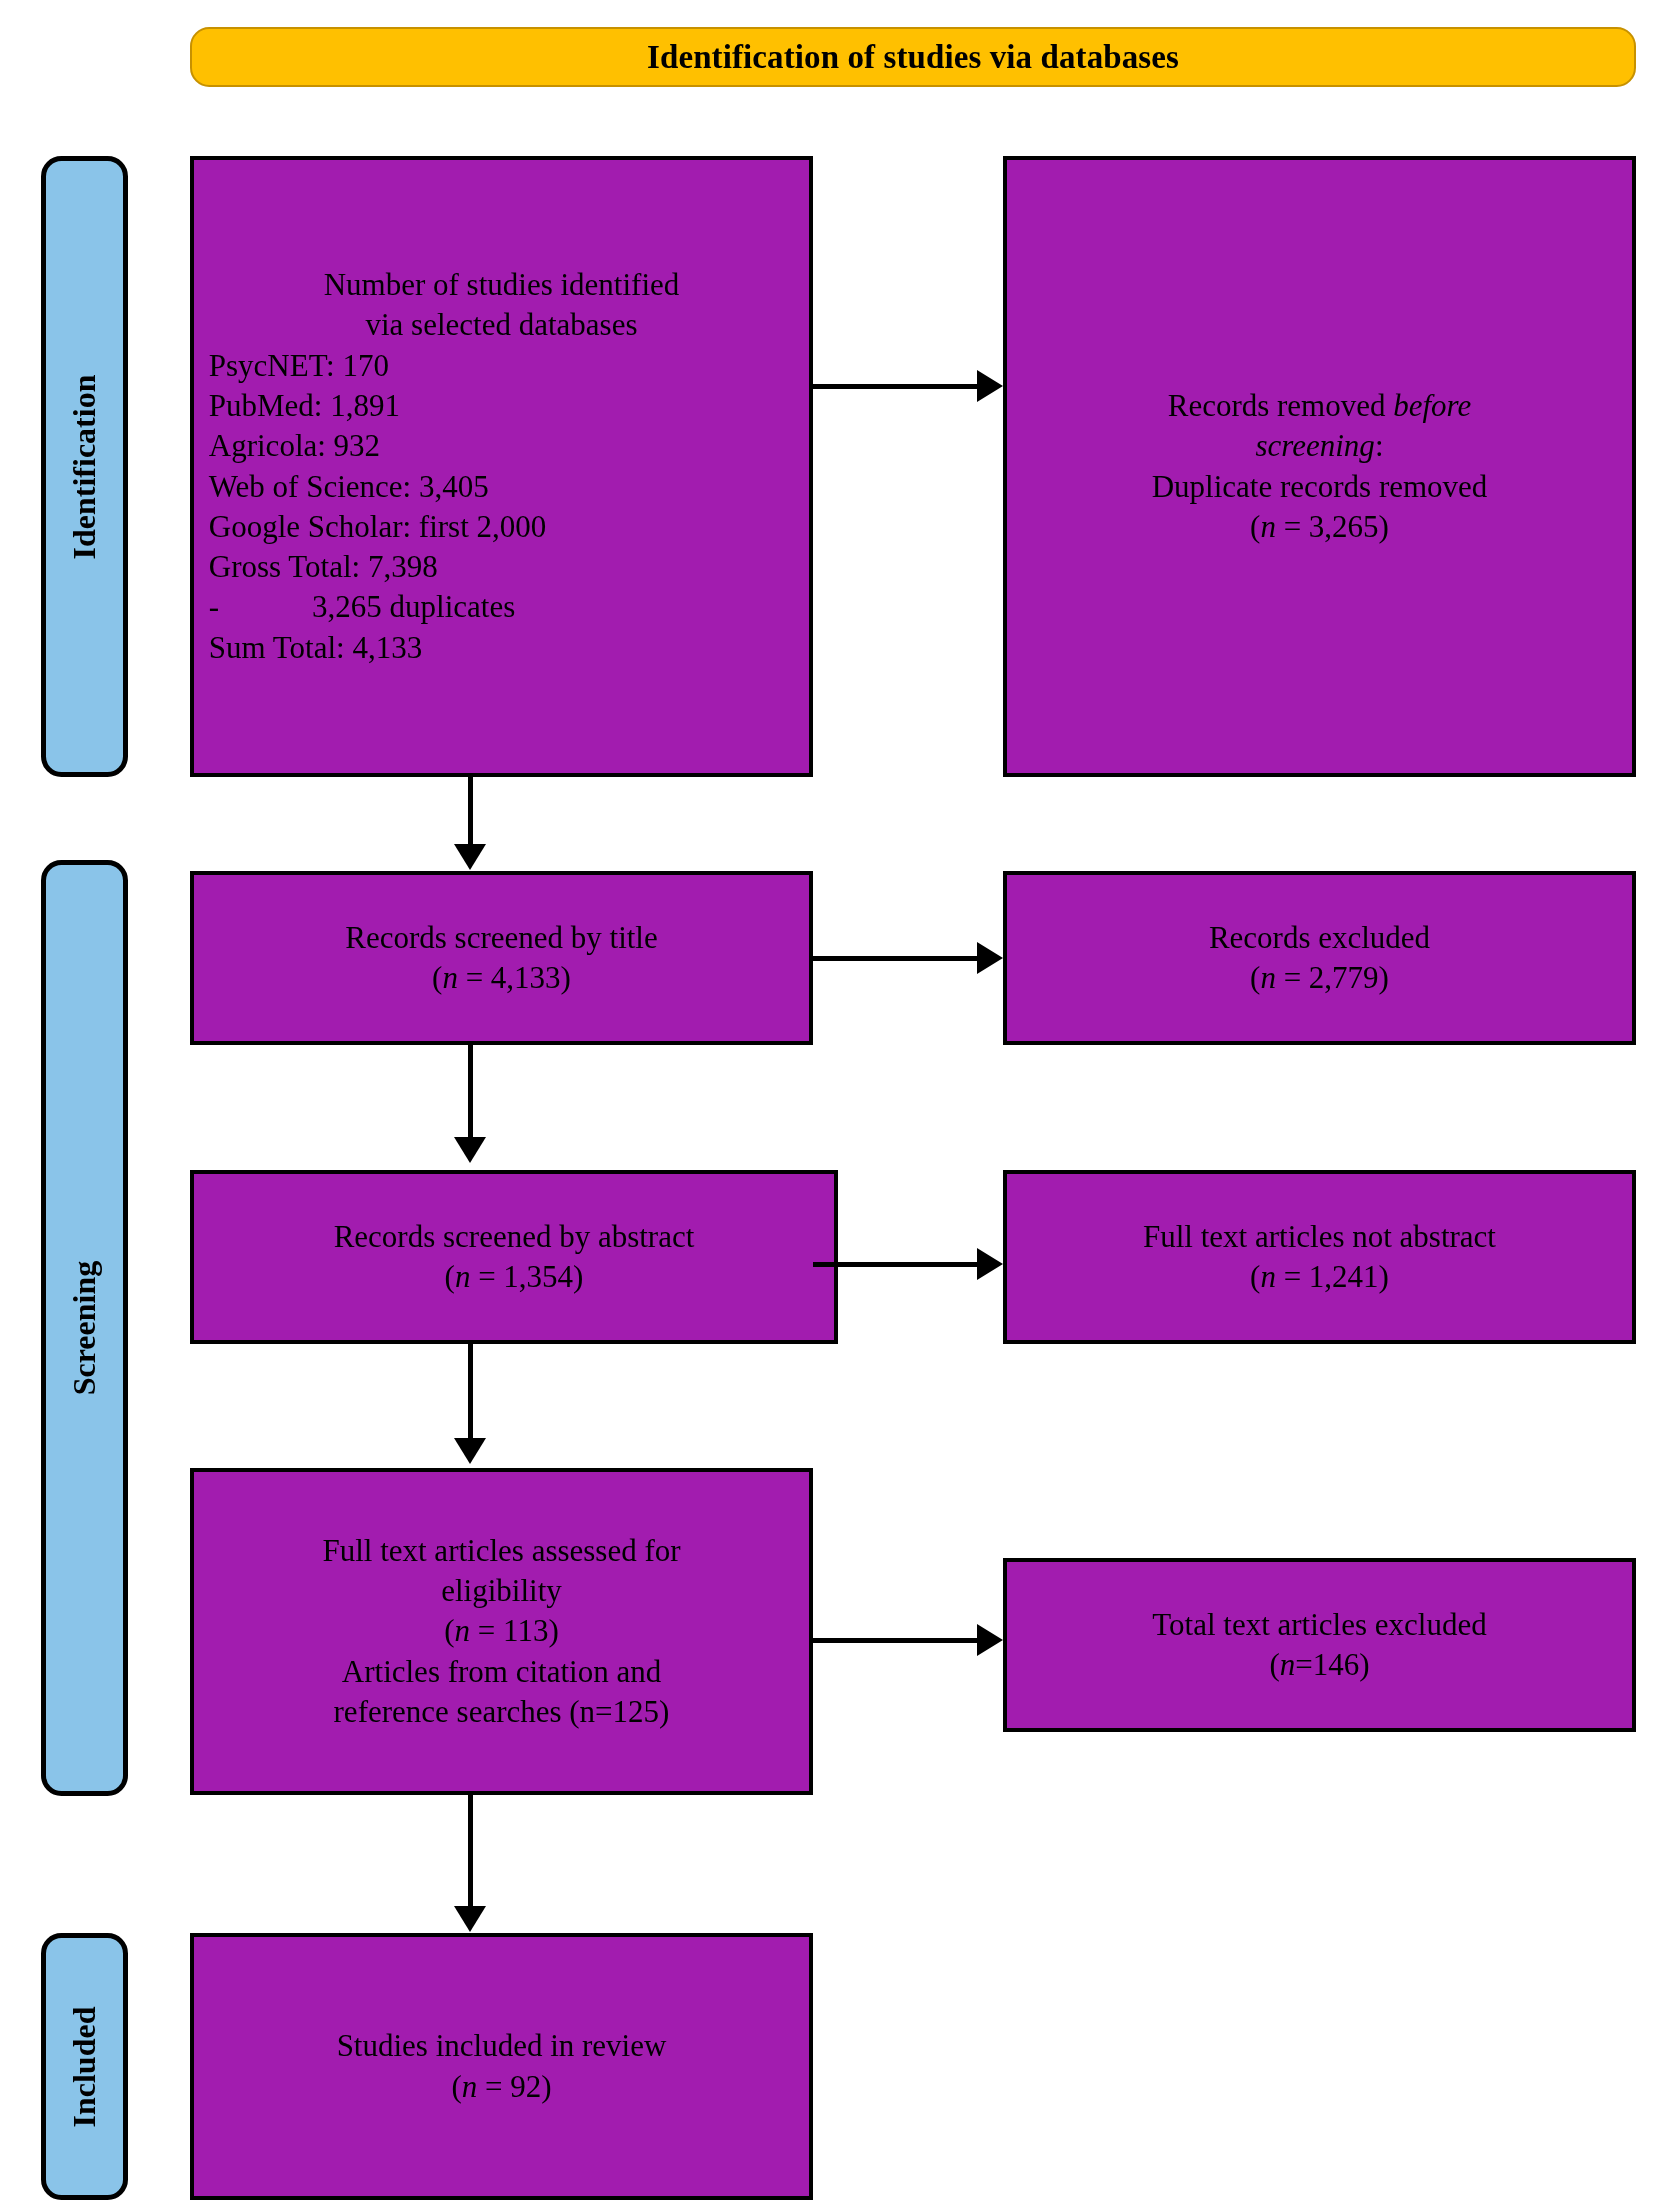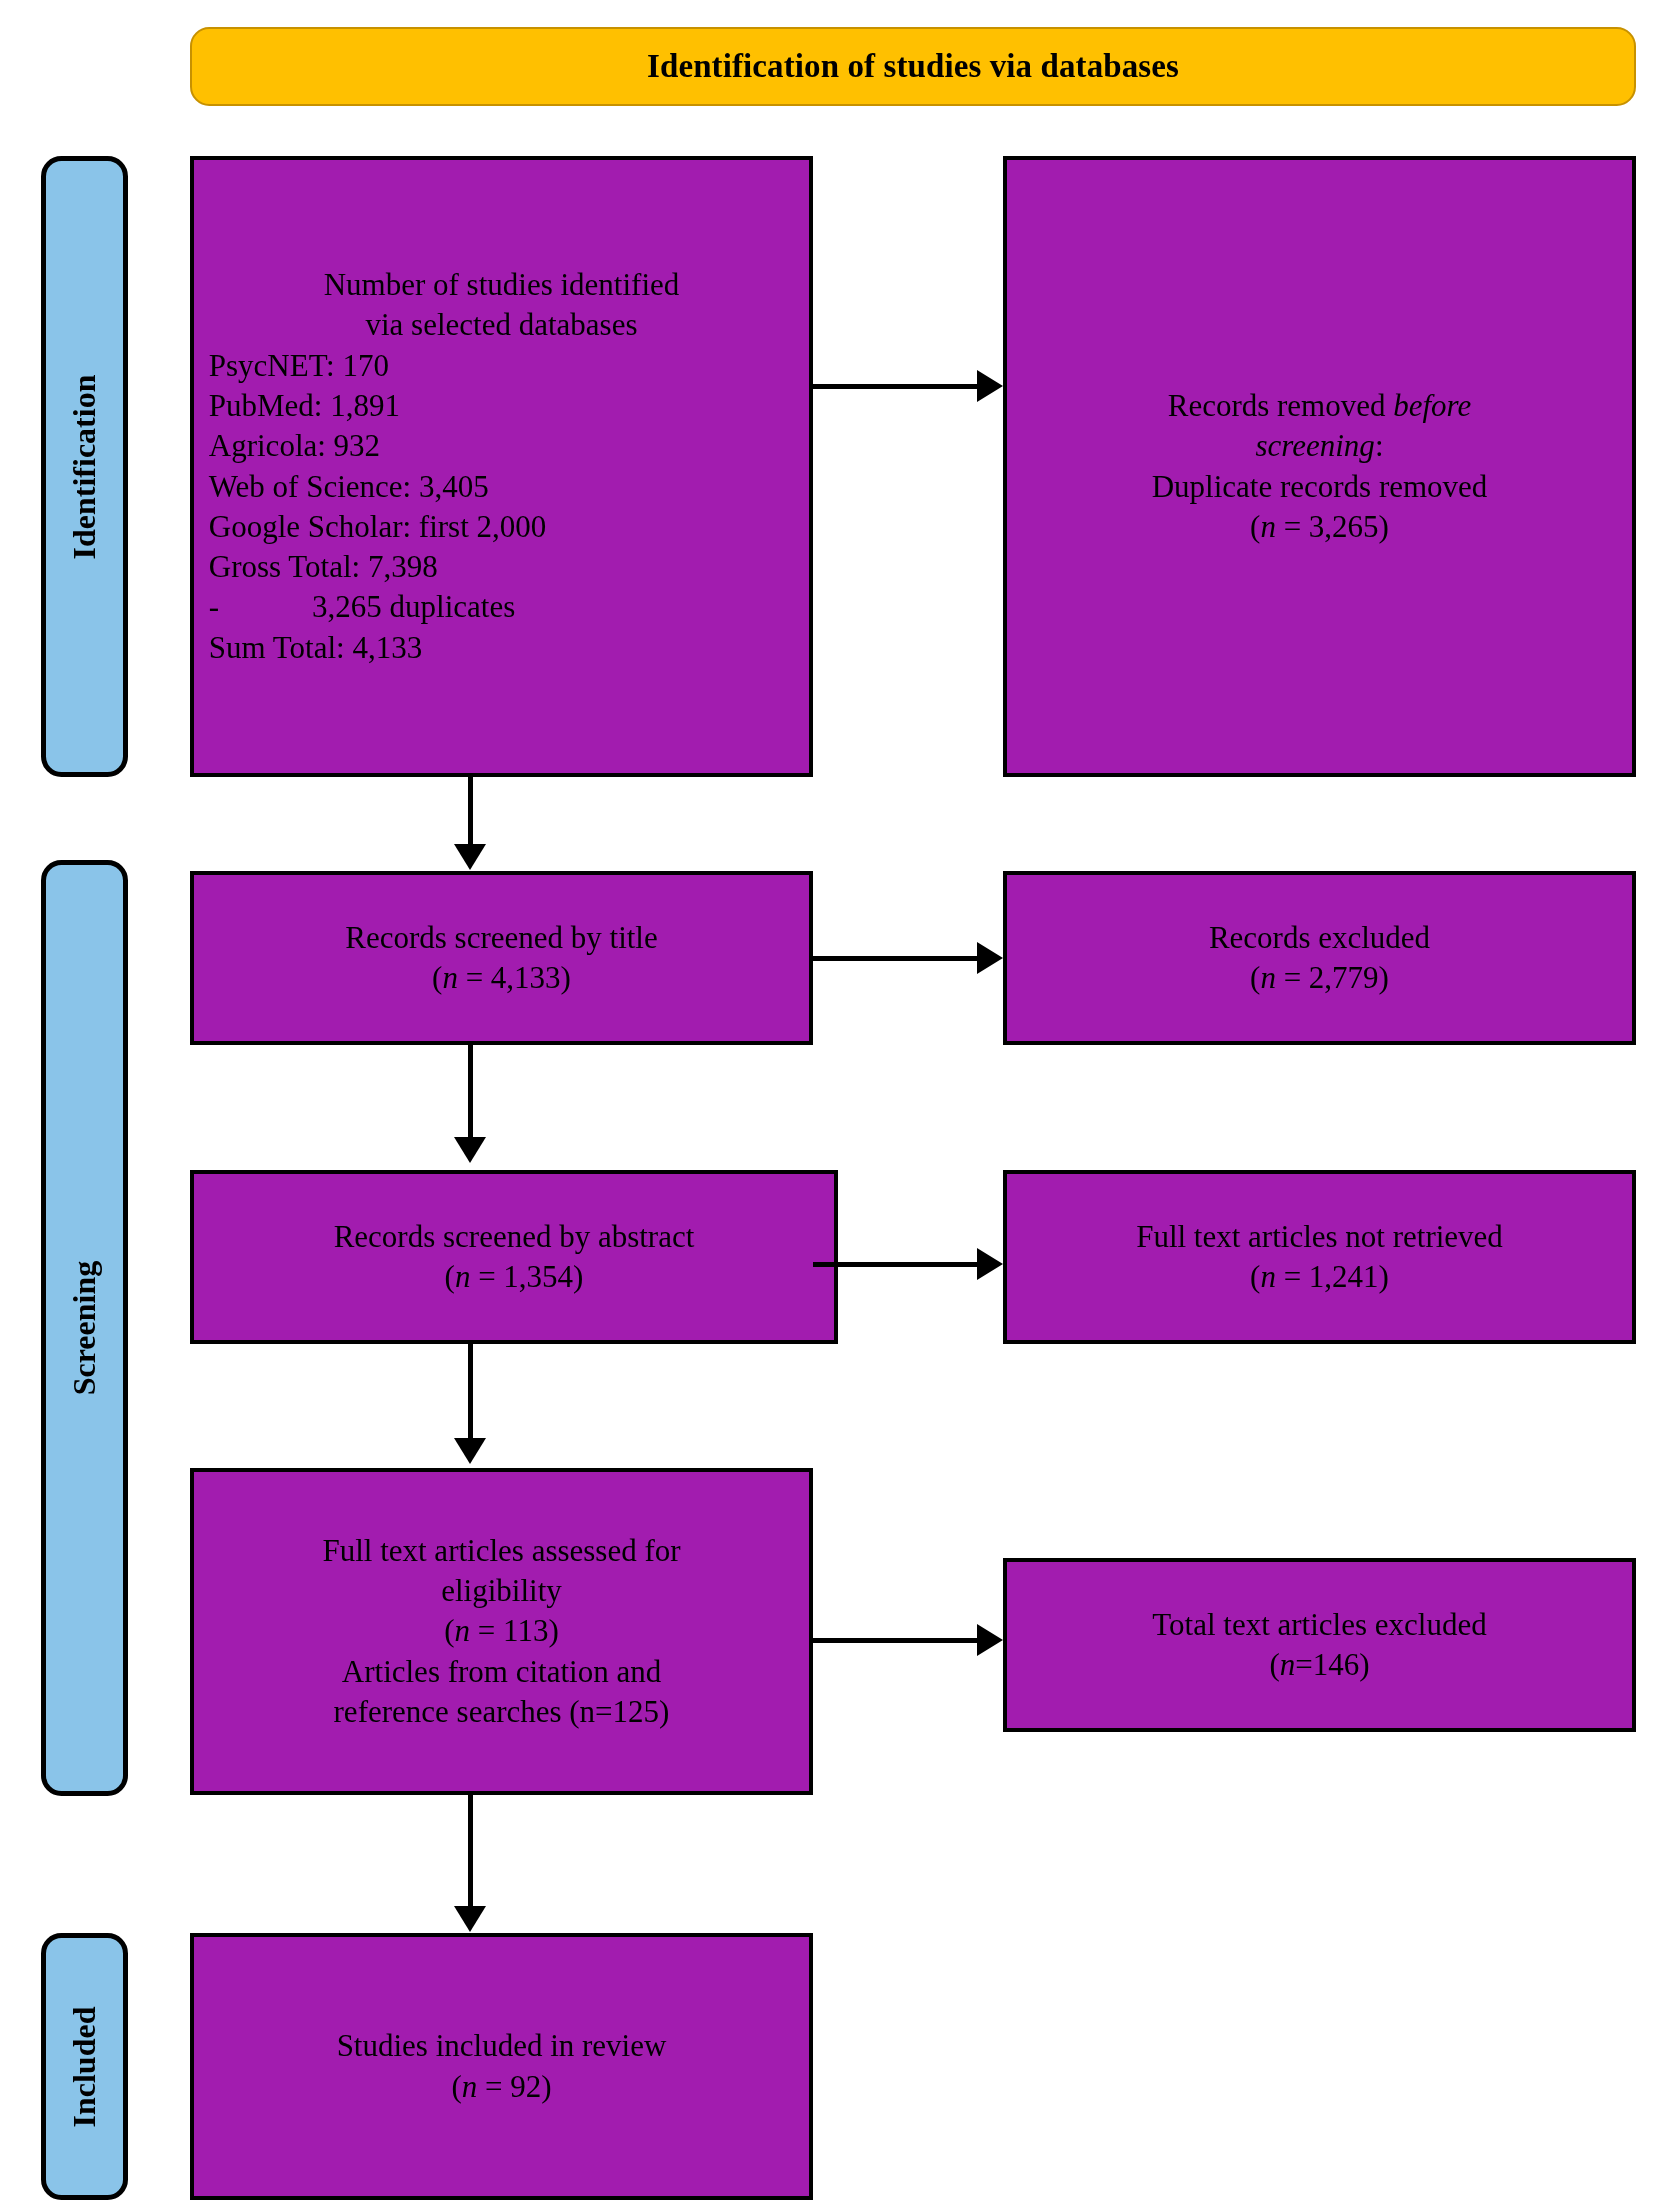--- a/index.html
+++ b/index.html
@@ -124,7 +124,7 @@
 
 <div id="diagram">
 
-  <div class="banner" style="left:190px; top:27px; width:1446px; height:79px;">
+  <div class="banner" style="left:190px; top:27px; width:1446px; height:60px;">
     <span class="banner-label">Identification of studies via databases</span>
   </div>
 

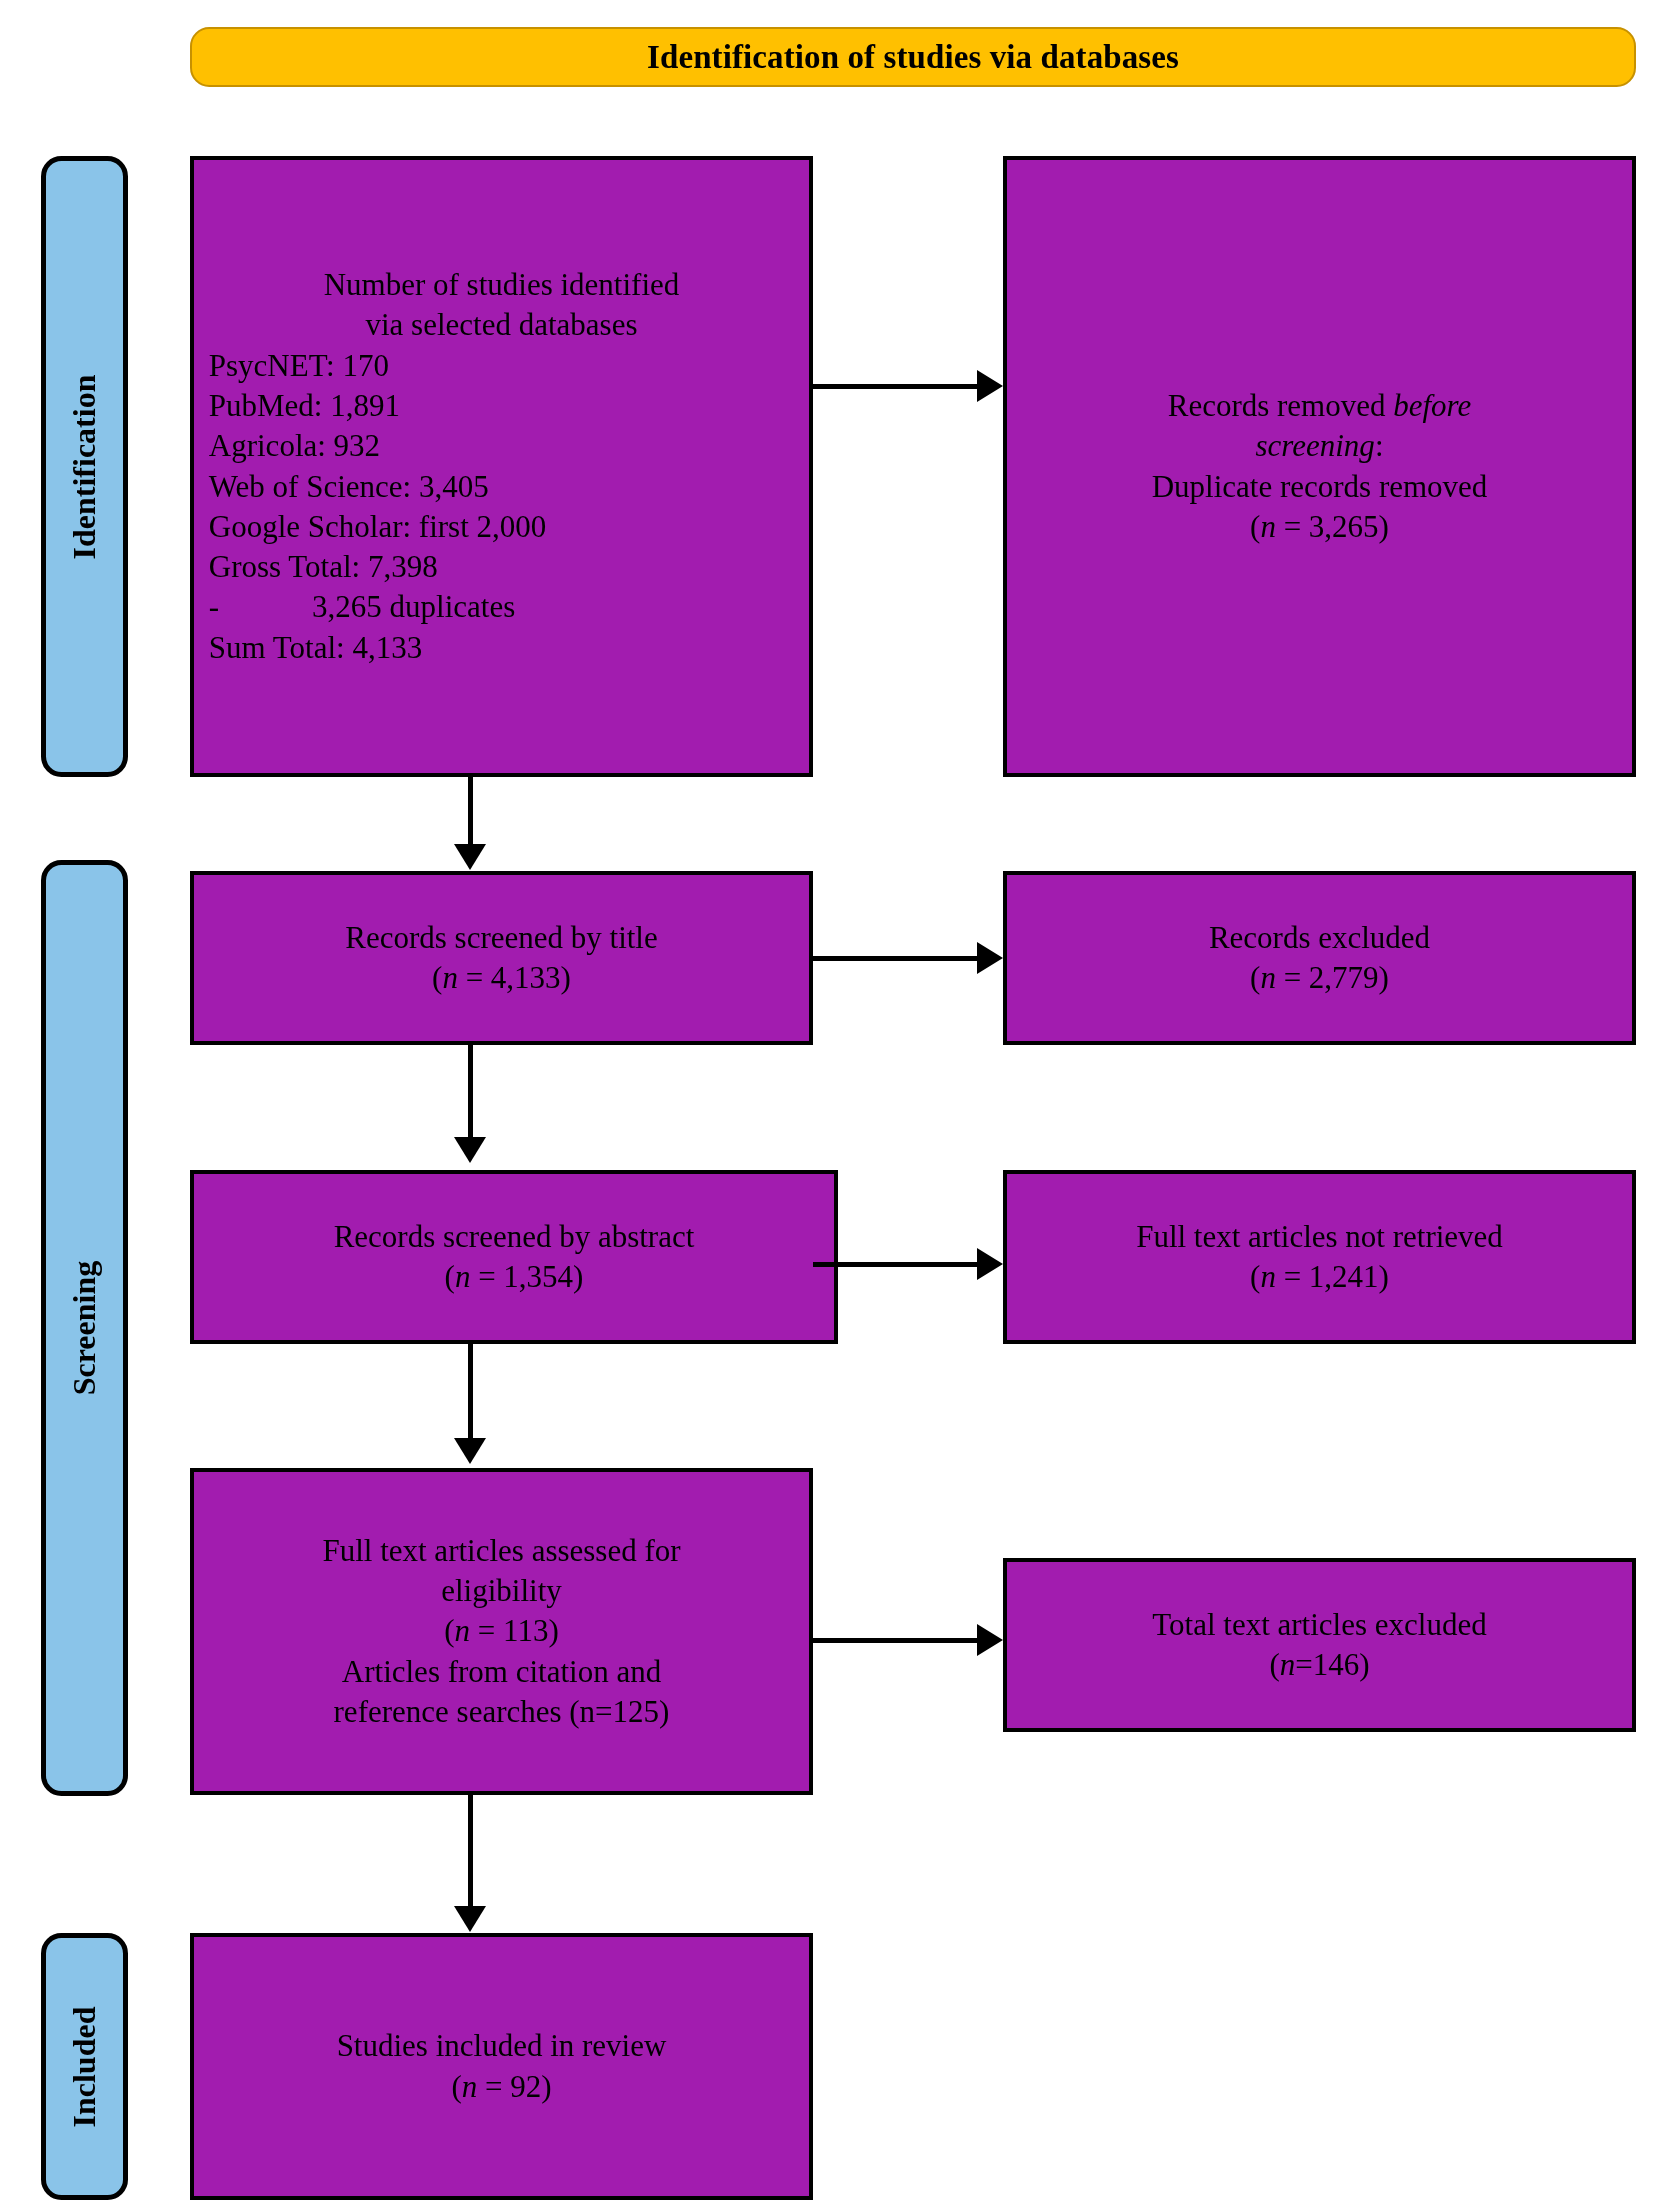--- a/index.html
+++ b/index.html
@@ -199,7 +199,7 @@
 
   <div class="node" style="left:1003px; top:1170px; width:633px; height:174px;">
     <div class="node-text">
-      <span class="line ctr">Full text articles not retrieved</span>
+      <span class="line ctr">Full text articles not abstract</span>
       <span class="line ctr">(<em>n</em><span> = 1,241</span>)</span>
     </div>
   </div>

